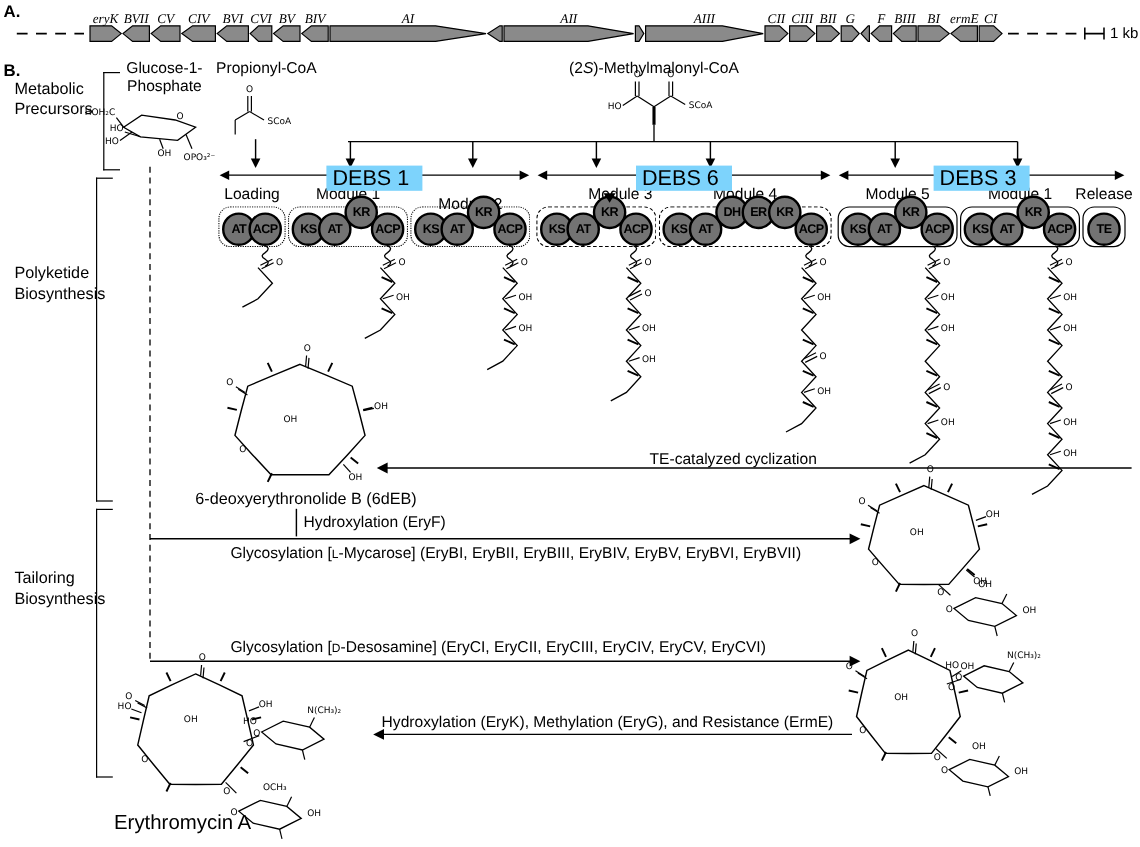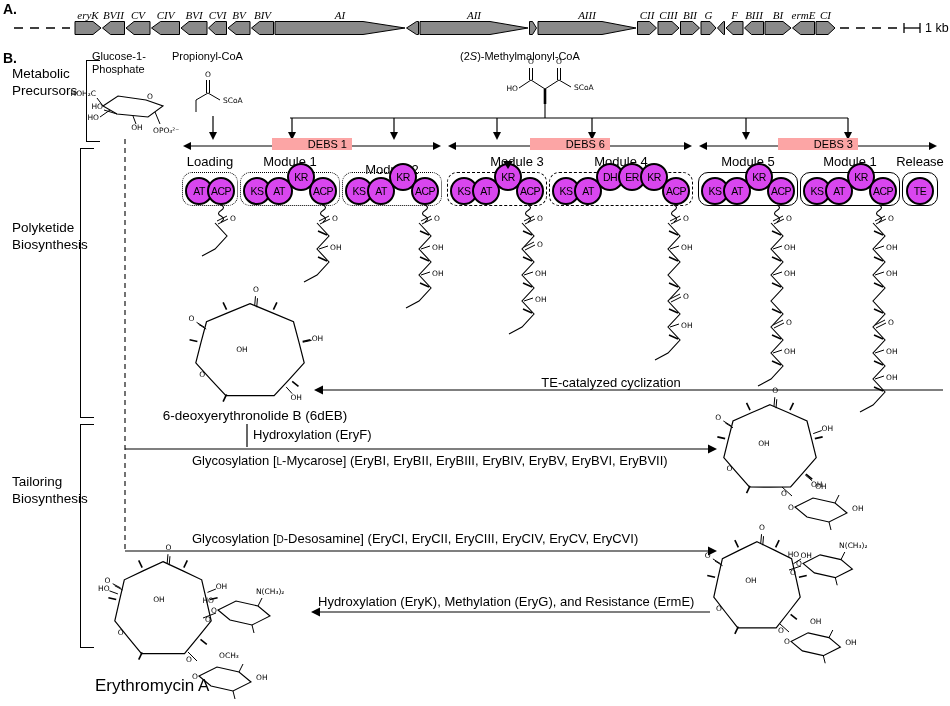--- a/index.html
+++ b/index.html
@@ -9,7 +9,7 @@
   .panel-label{font-weight:bold;font-size:14px}
   .sec-label{font-size:13.5px;line-height:1.25}
   .bracket{border-left:1.6px solid #000;border-top:1.6px solid #000;border-bottom:1.6px solid #000;width:13px}
-  .struct-title{font-size:11px;line-height:1.15}
+  .struct-title{font-size:13px;text-align:center;line-height:1.15}
   .module-box{position:absolute;height:34px;border-radius:10px;box-sizing:border-box;border:1.4px dotted #000;background:transparent}
   .module-box.dotted{border-style:dotted;border-width:1.2px}
   .module-box.dashed{border-style:dashed;border-width:1.3px}

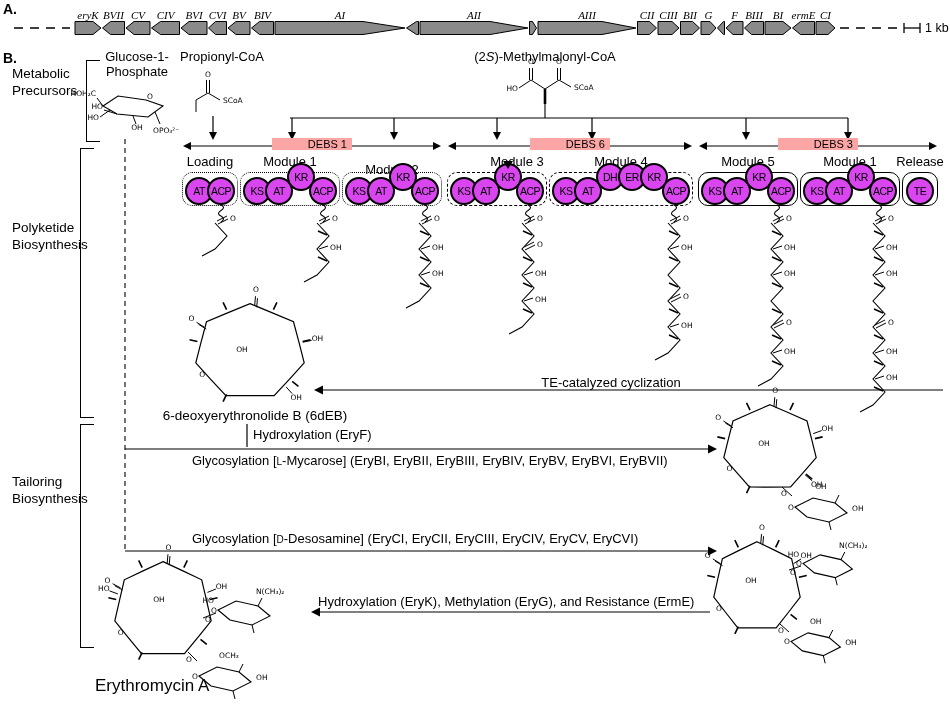--- a/index.html
+++ b/index.html
@@ -20,7 +20,7 @@
   .kr-flag{position:absolute;top:-4px;left:50%;transform:translateX(-50%);width:0;height:0;
            border-left:5px solid transparent;border-right:5px solid transparent;border-top:8px solid #000}
   .module-label{position:absolute;font-size:13px;text-align:center;white-space:nowrap}
-  .debs-label{position:absolute;font-size:11px;text-align:right;background:#fca5a5;padding:0 5px;white-space:nowrap}
+  .debs-label{position:absolute;font-size:18px;text-align:left;background:#7dd3fc;padding:0 5px;white-space:nowrap}
   .step-text{position:absolute;font-size:13px;white-space:nowrap}
   .caption{position:absolute;font-size:13.5px;white-space:nowrap}
   .sc{font-size:10px}

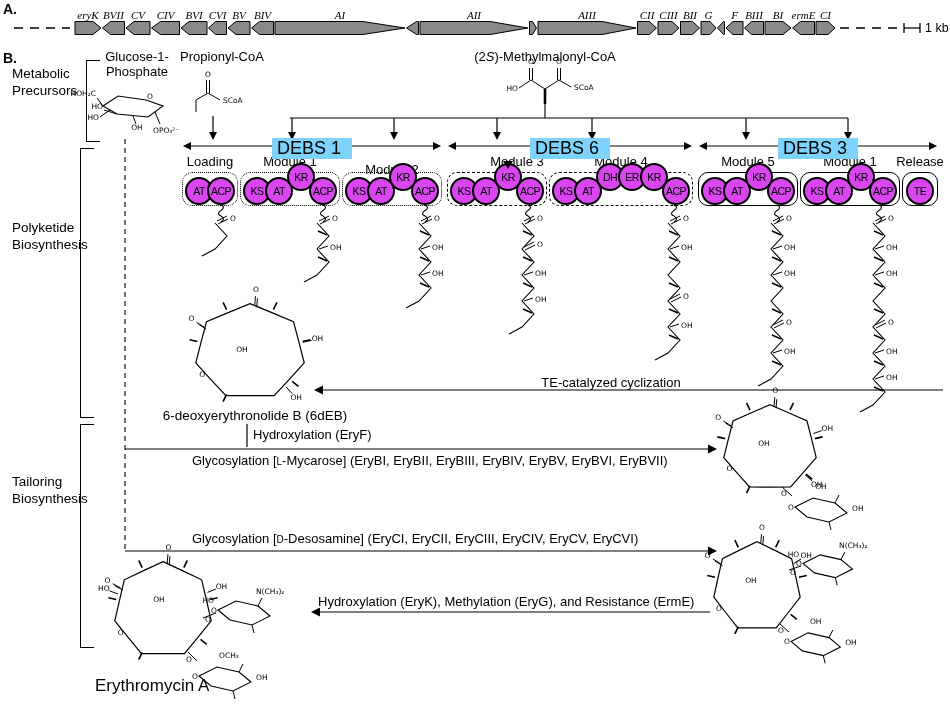--- a/index.html
+++ b/index.html
@@ -15,7 +15,7 @@
   .module-box.dashed{border-style:dashed;border-width:1.3px}
   .module-box.solid{border-style:solid;border-width:1.6px}
   .domain{position:absolute;width:28px;height:28px;box-sizing:border-box;border:2.6px solid #000;
-          border-radius:50%;background:#d946ef;font-weight:normal;font-size:10.5px;
+          border-radius:50%;background:#737373;font-weight:bold;font-size:10.5px;
           display:flex;align-items:center;justify-content:center;letter-spacing:-.5px}
   .kr-flag{position:absolute;top:-4px;left:50%;transform:translateX(-50%);width:0;height:0;
            border-left:5px solid transparent;border-right:5px solid transparent;border-top:8px solid #000}

